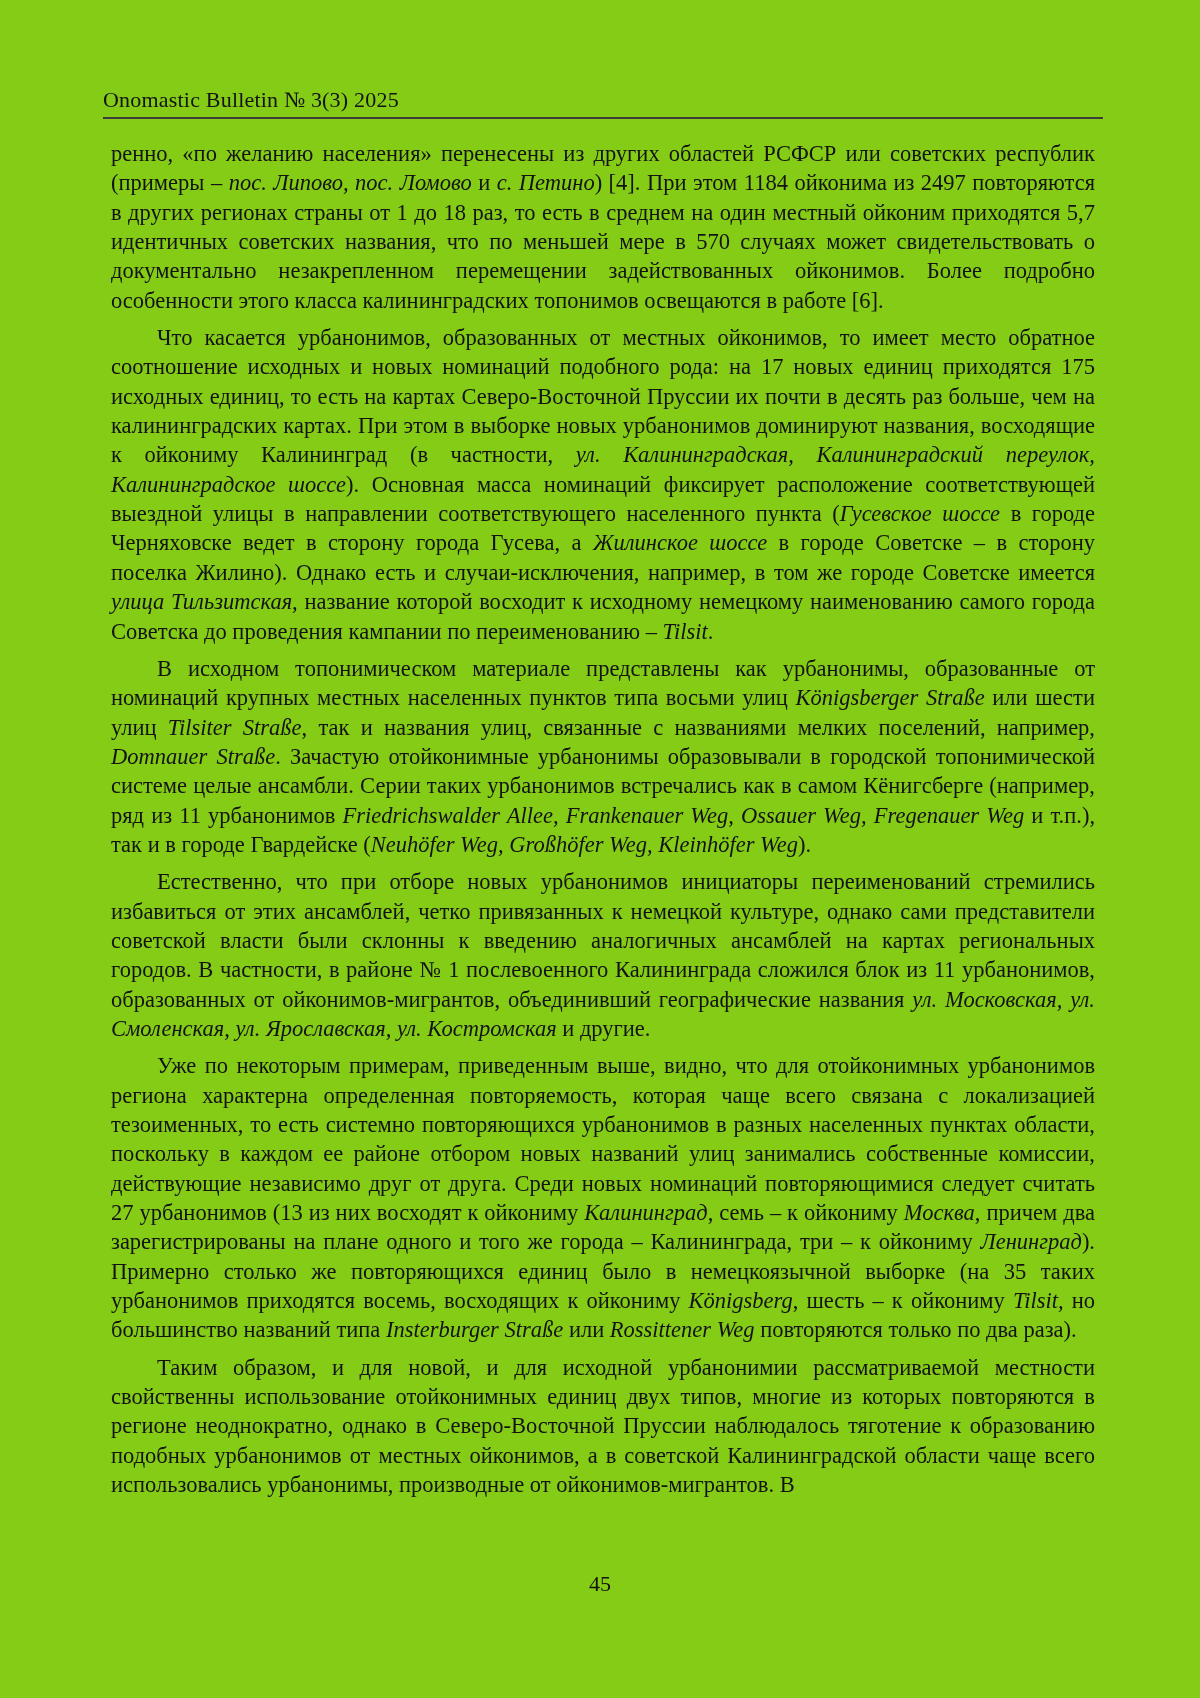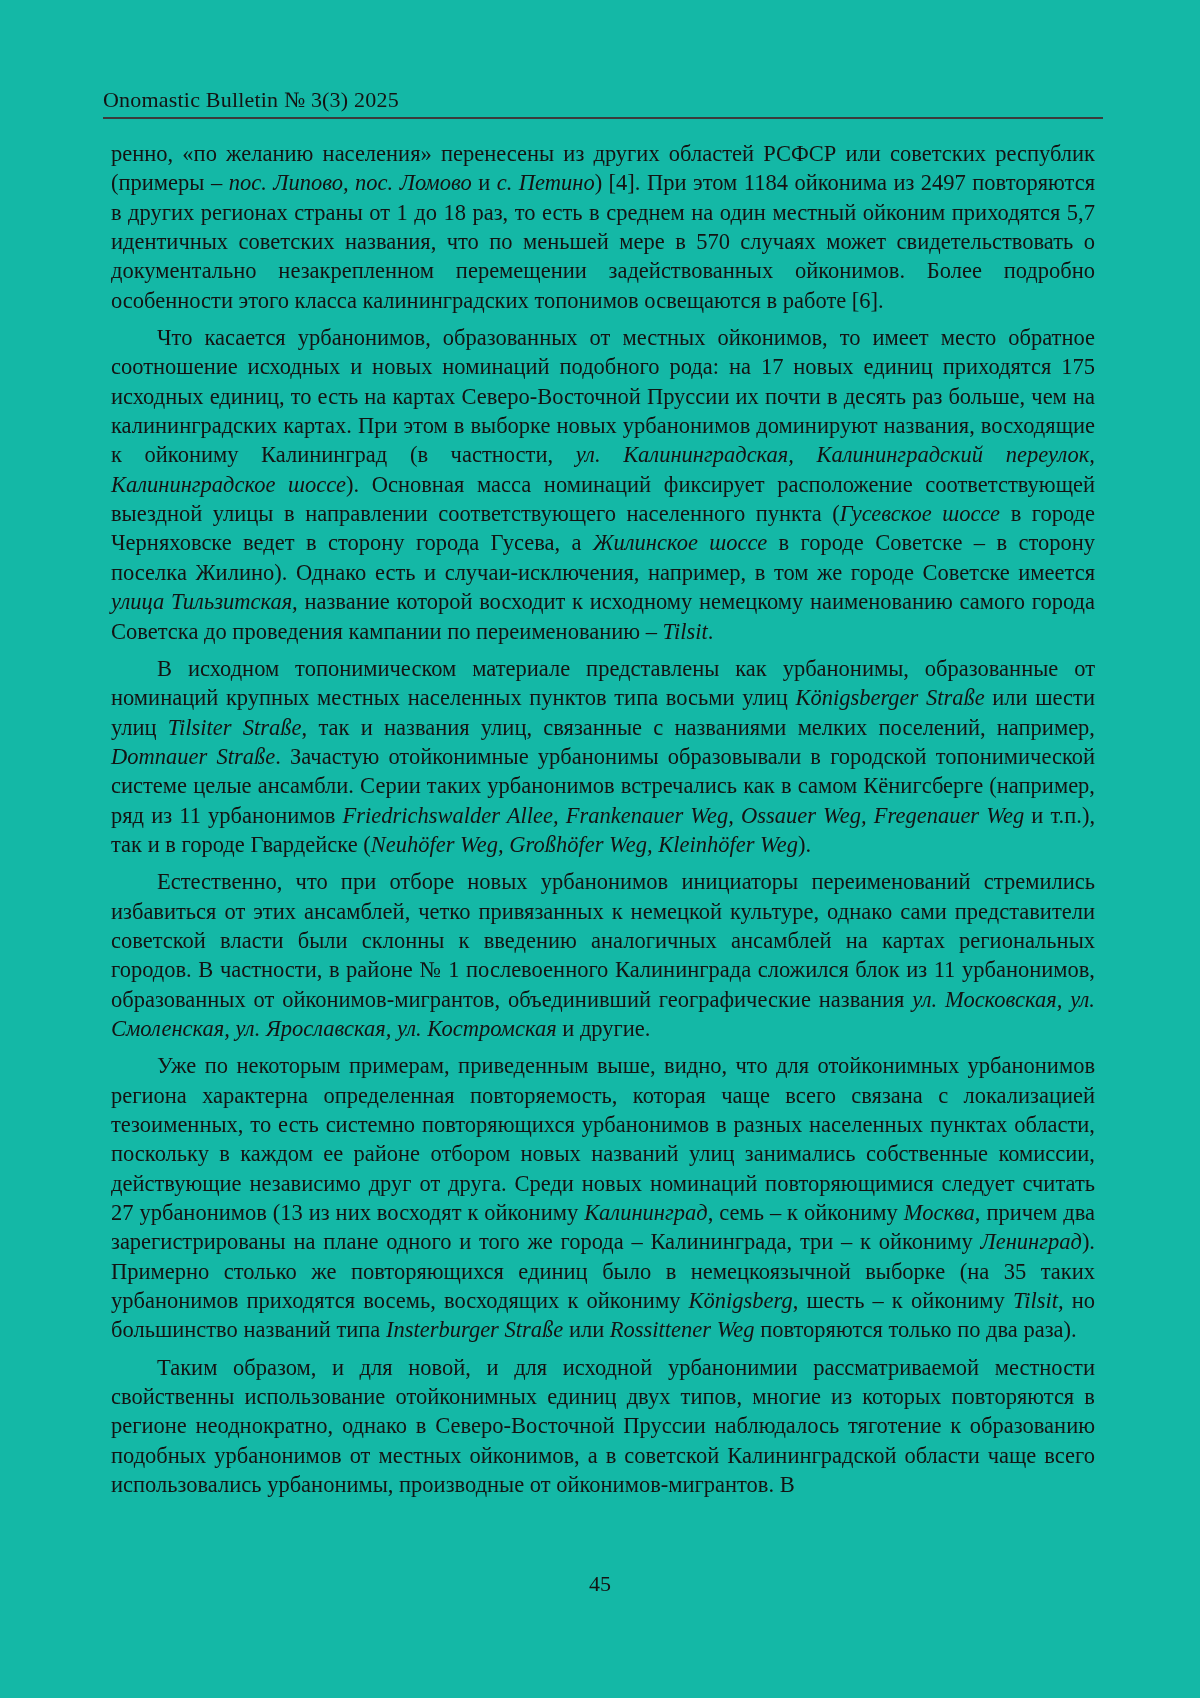--- a/index.html
+++ b/index.html
@@ -11,7 +11,7 @@
     position: relative;
     width: 1200px;
     height: 1698px;
-    background: #14b8a6;
+    background: #84cc16;
     color: #131313;
     font-family: "Liberation Serif", serif;
     overflow: hidden;

